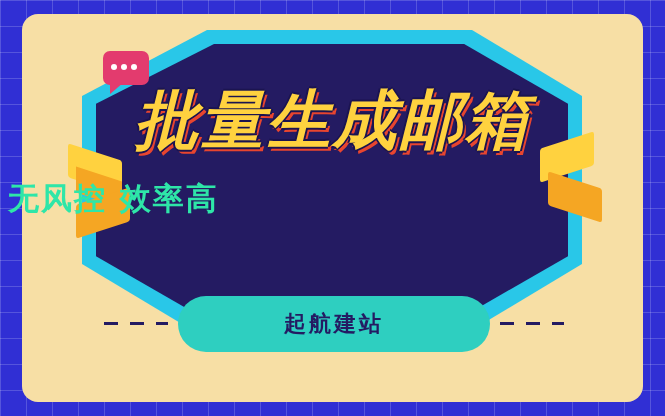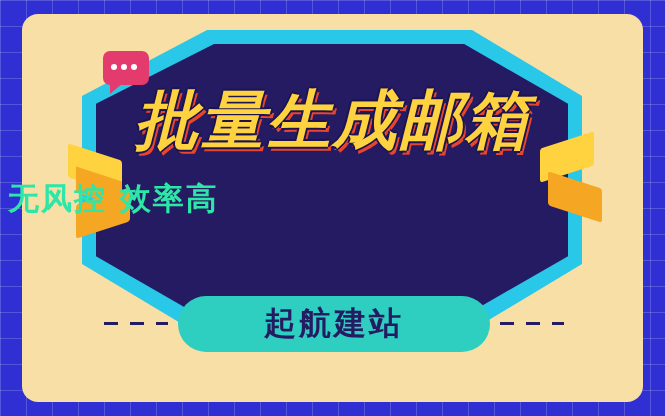--- a/index.html
+++ b/index.html
@@ -181,7 +181,7 @@
     justify-content: center;
   }
   .pill-label {
-    font-size: 32px;
+    font-size: 22px;
     font-weight: bold;
     letter-spacing: 3px;
     color: #241b62;

